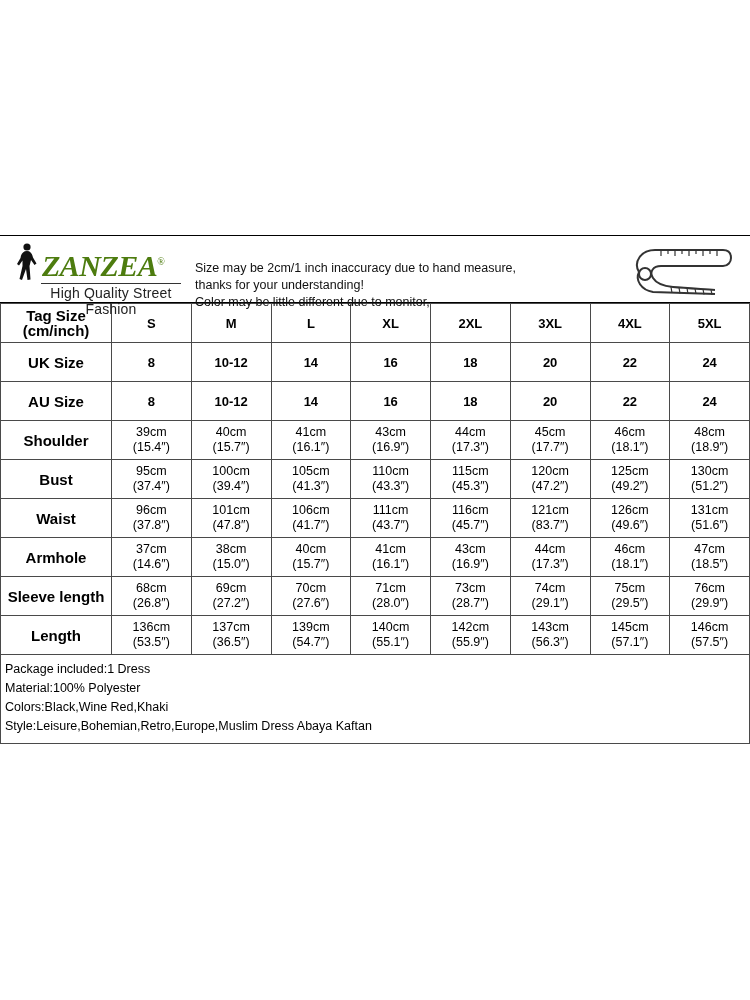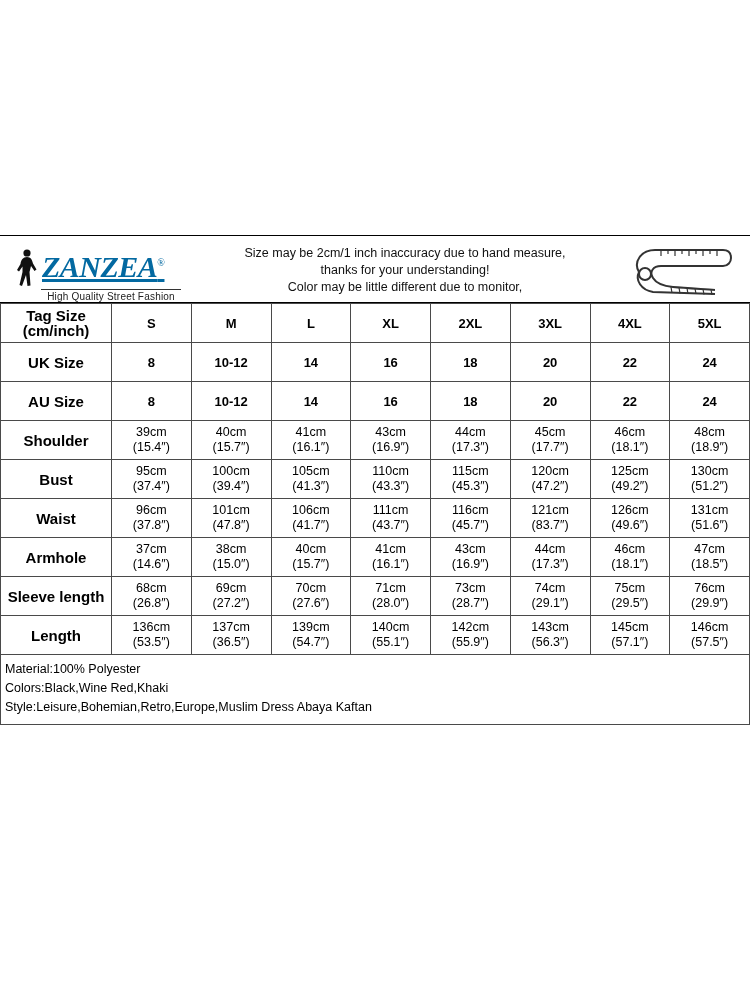--- a/index.html
+++ b/index.html
@@ -52,9 +52,8 @@
     font-style: italic;
     font-size: 30px;
     letter-spacing: -0.5px;
-    line-height: 42px;
-    color: #0369a1;
-    text-decoration: underline;
+    line-height: 33px;
+    color: #4d7c0f;
   }
   .brand-reg {
     font-size: 10px;

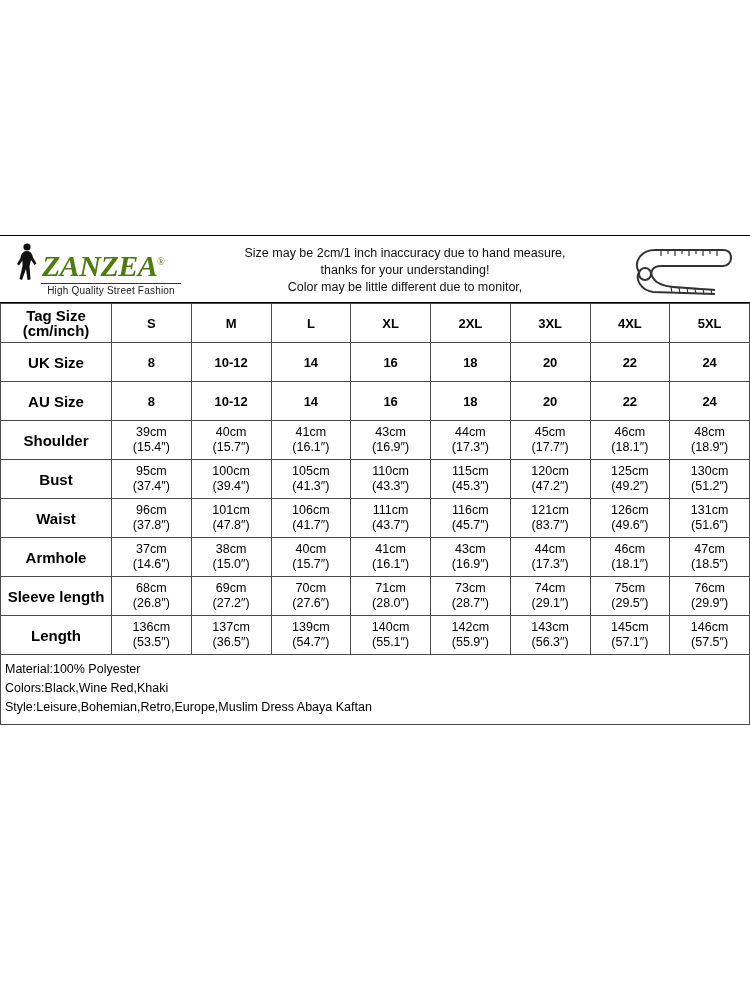--- a/index.html
+++ b/index.html
@@ -75,9 +75,8 @@
   .notice {
     position: absolute;
     left: 195px;
-    top: 9px;
+    top: 24px;
     width: 420px;
-    text-align: center;
     font-size: 12.5px;
     line-height: 17px;
     color: #111;

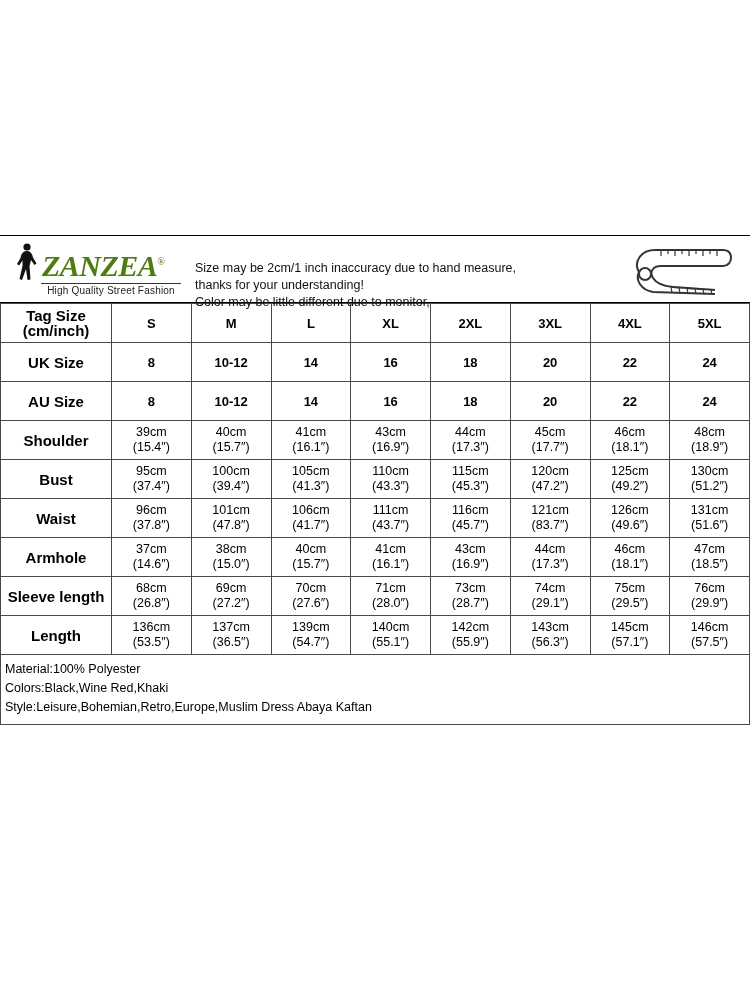--- a/index.html
+++ b/index.html
@@ -62,7 +62,7 @@
     font-weight: normal;
   }
   .brand-tagline {
-    font-size: 10px;
+    font-size: 14px;
     letter-spacing: 0.2px;
     color: #222;
     margin-top: 1px;

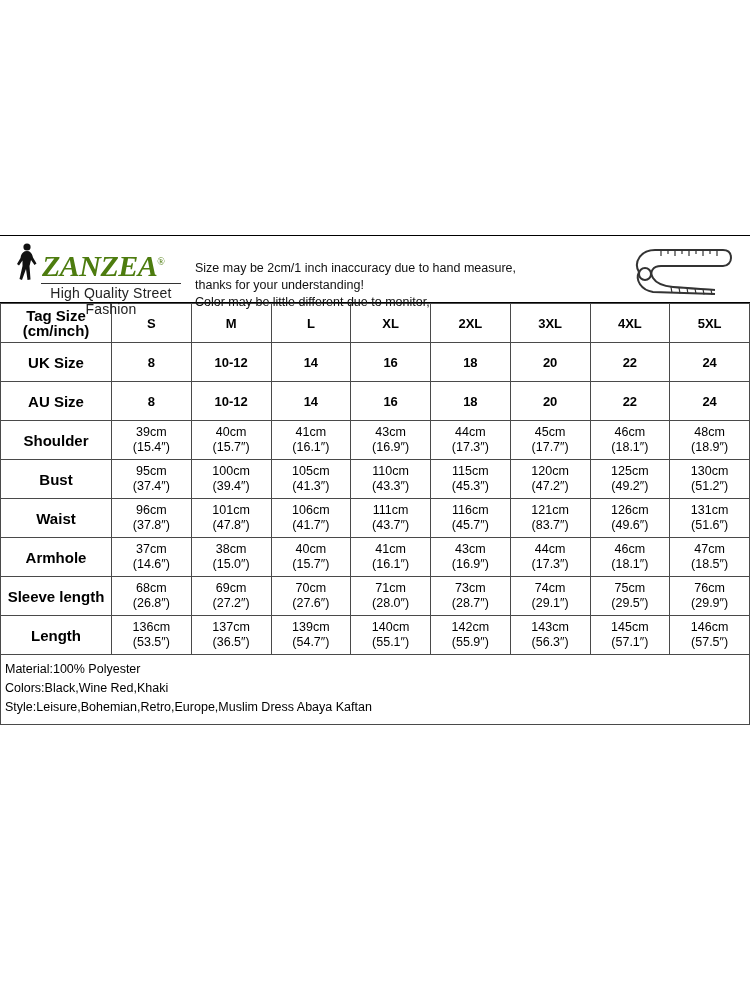--- a/index.html
+++ b/index.html
@@ -440,6 +440,7 @@
   </table>
 
   <div class="footer">
+    <div>Package included:1 Dress</div>
     <div>Material:100% Polyester</div>
     <div>Colors:Black,Wine Red,Khaki</div>
     <div>Style:Leisure,Bohemian,Retro,Europe,Muslim Dress Abaya Kaftan</div>

